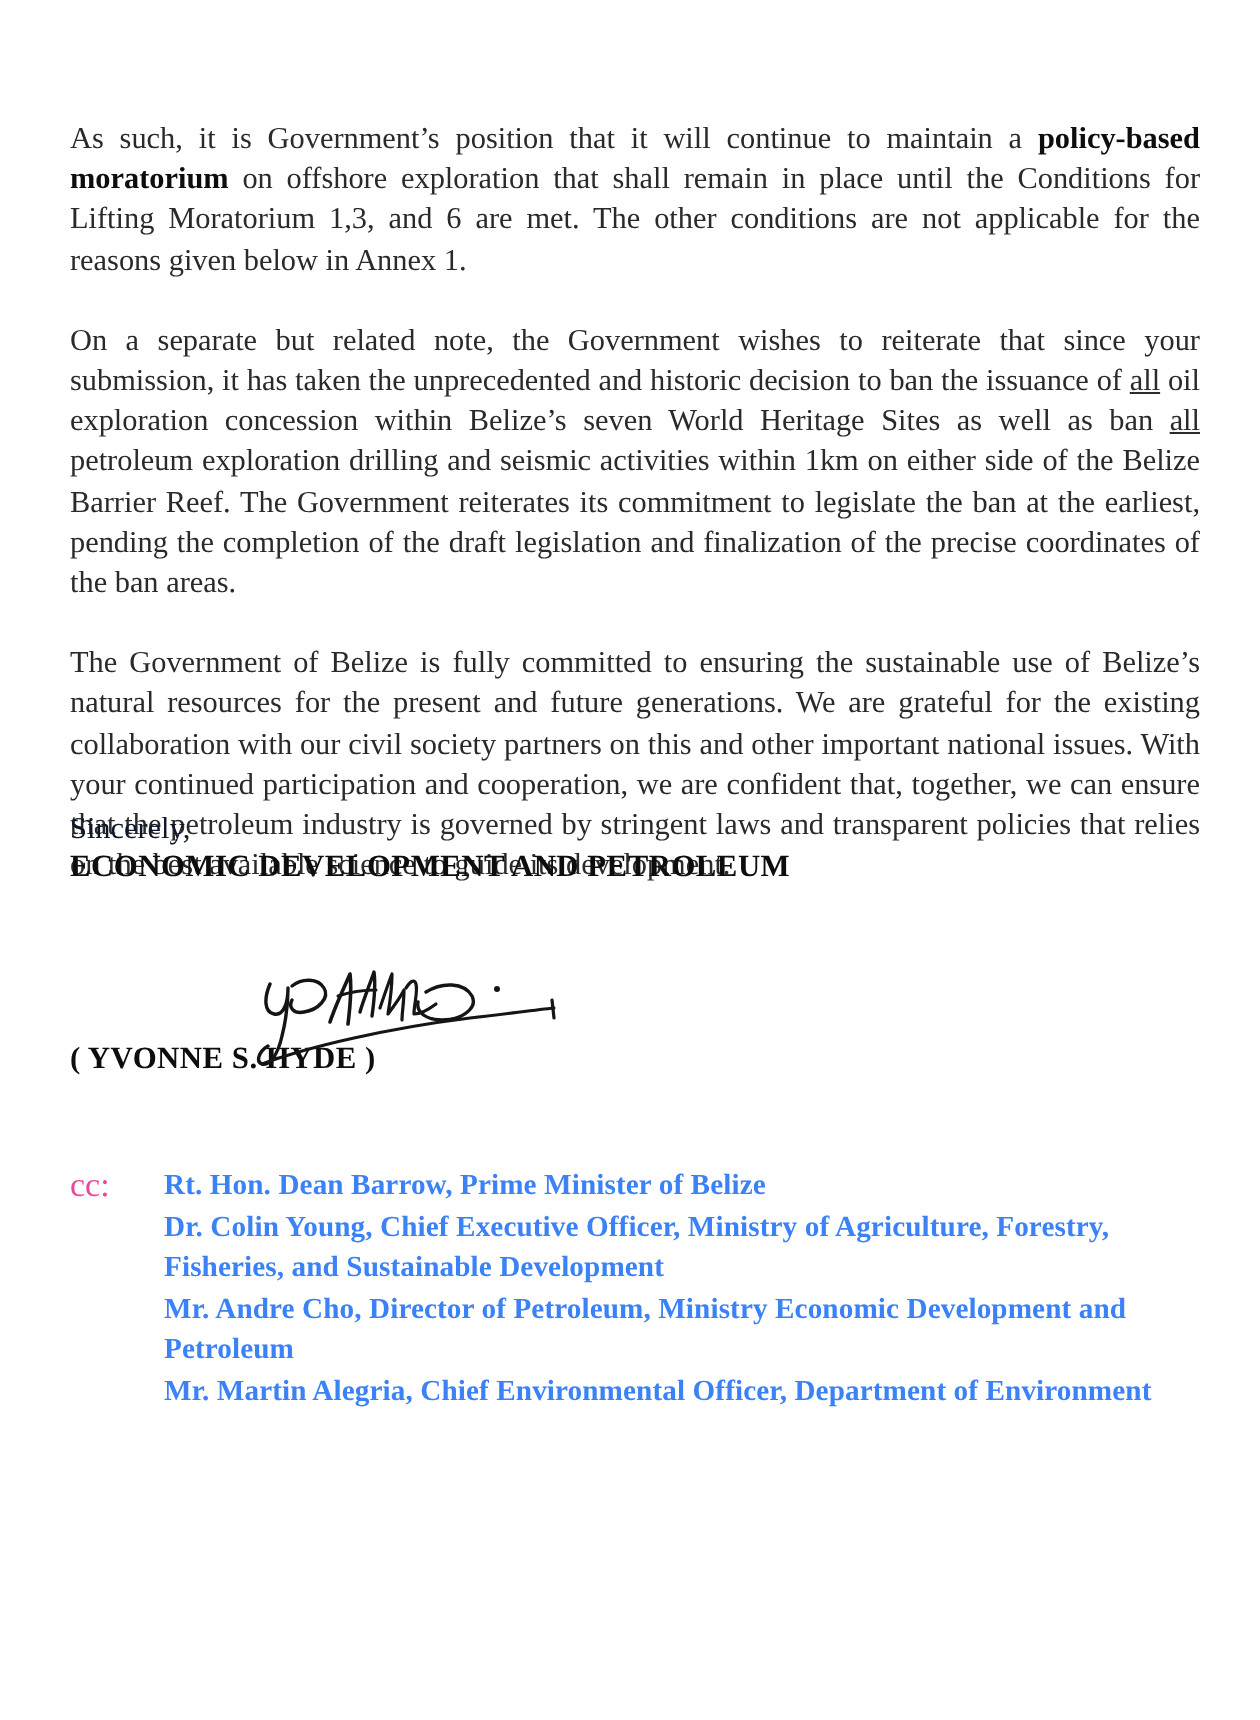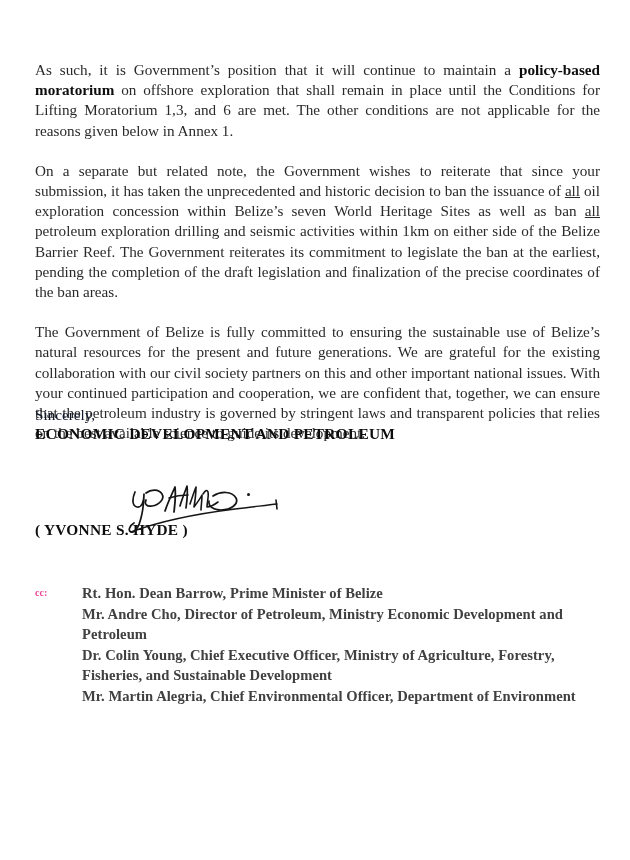--- a/index.html
+++ b/index.html
@@ -105,9 +105,9 @@
     align-items: flex-start;
   }
   .cc-label {
-    font-size: 10px;
+    font-size: 17px;
     line-height: 20.6px;
-    font-weight: bold;
+    font-weight: normal;
     width: 47px;
     flex: 0 0 47px;
     color: #ec4899;

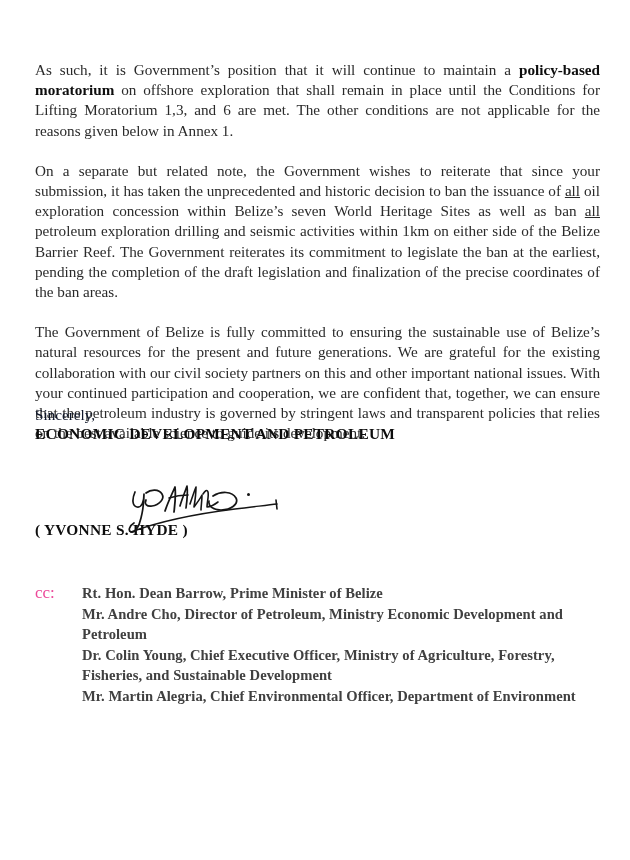--- a/index.html
+++ b/index.html
@@ -120,7 +120,7 @@
     font-size: 14.6px;
     line-height: 20.6px;
     font-weight: bold;
-    color: #404040;
+    color: #3b82f6;
     letter-spacing: 0.05px;
   }
 </style>

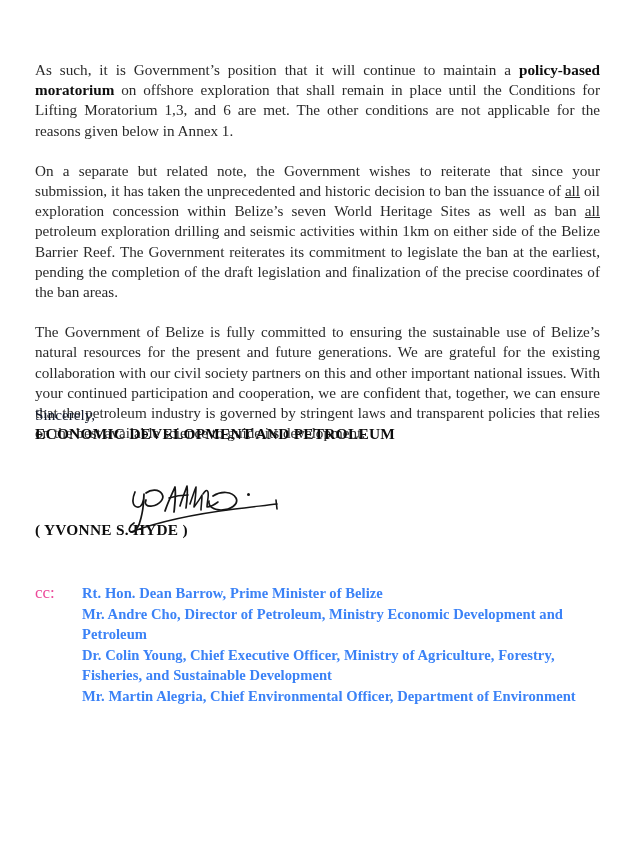--- a/index.html
+++ b/index.html
@@ -164,8 +164,8 @@
     <div class="cc-label">cc:</div>
     <div class="cc-list">
         <div class="cc-item">Rt. Hon. Dean Barrow, Prime Minister of Belize</div>
+        <div class="cc-item">Dr. Colin Young, Chief Executive Officer, Ministry of Agriculture, Forestry, Fisheries, and Sustainable Development</div>
         <div class="cc-item">Mr. Andre Cho, Director of Petroleum, Ministry Economic Development and Petroleum</div>
-        <div class="cc-item">Dr. Colin Young, Chief Executive Officer, Ministry of Agriculture, Forestry, Fisheries, and Sustainable Development</div>
         <div class="cc-item">Mr. Martin Alegria, Chief Environmental Officer, Department of Environment</div>
       </div>
   </div>

